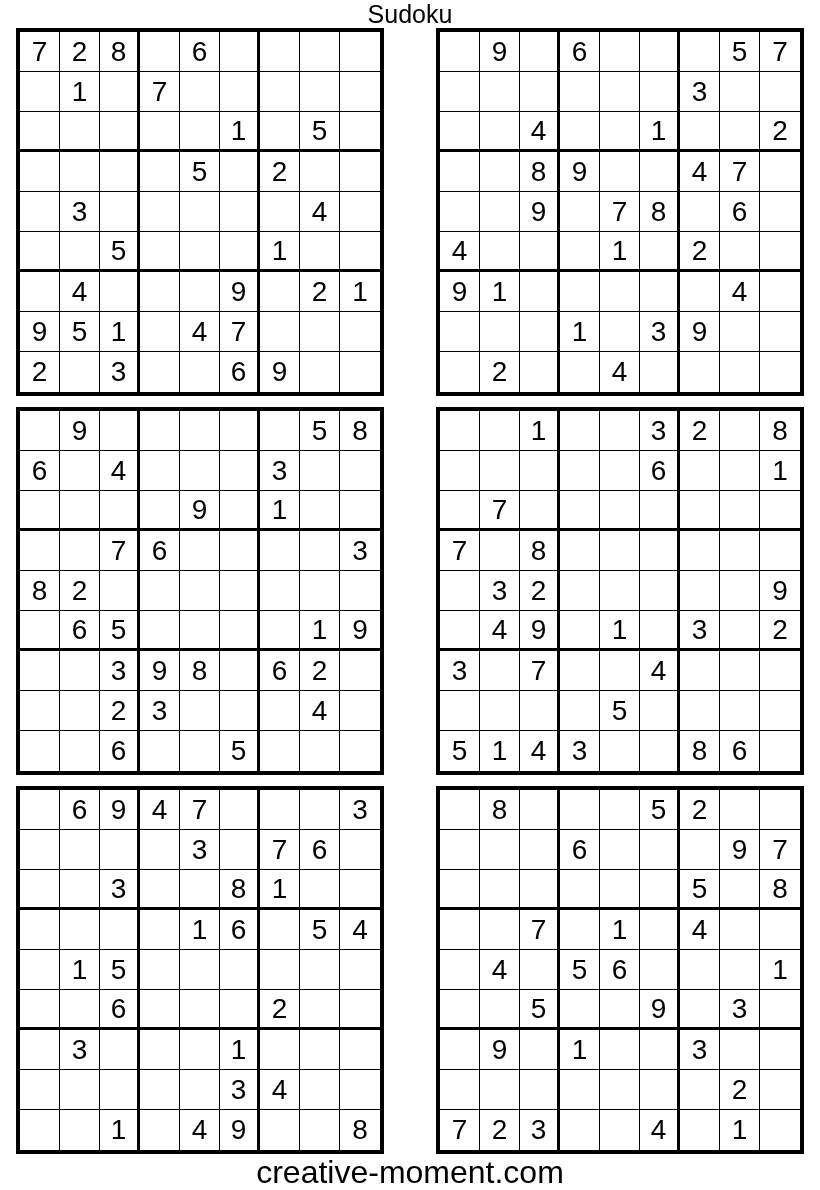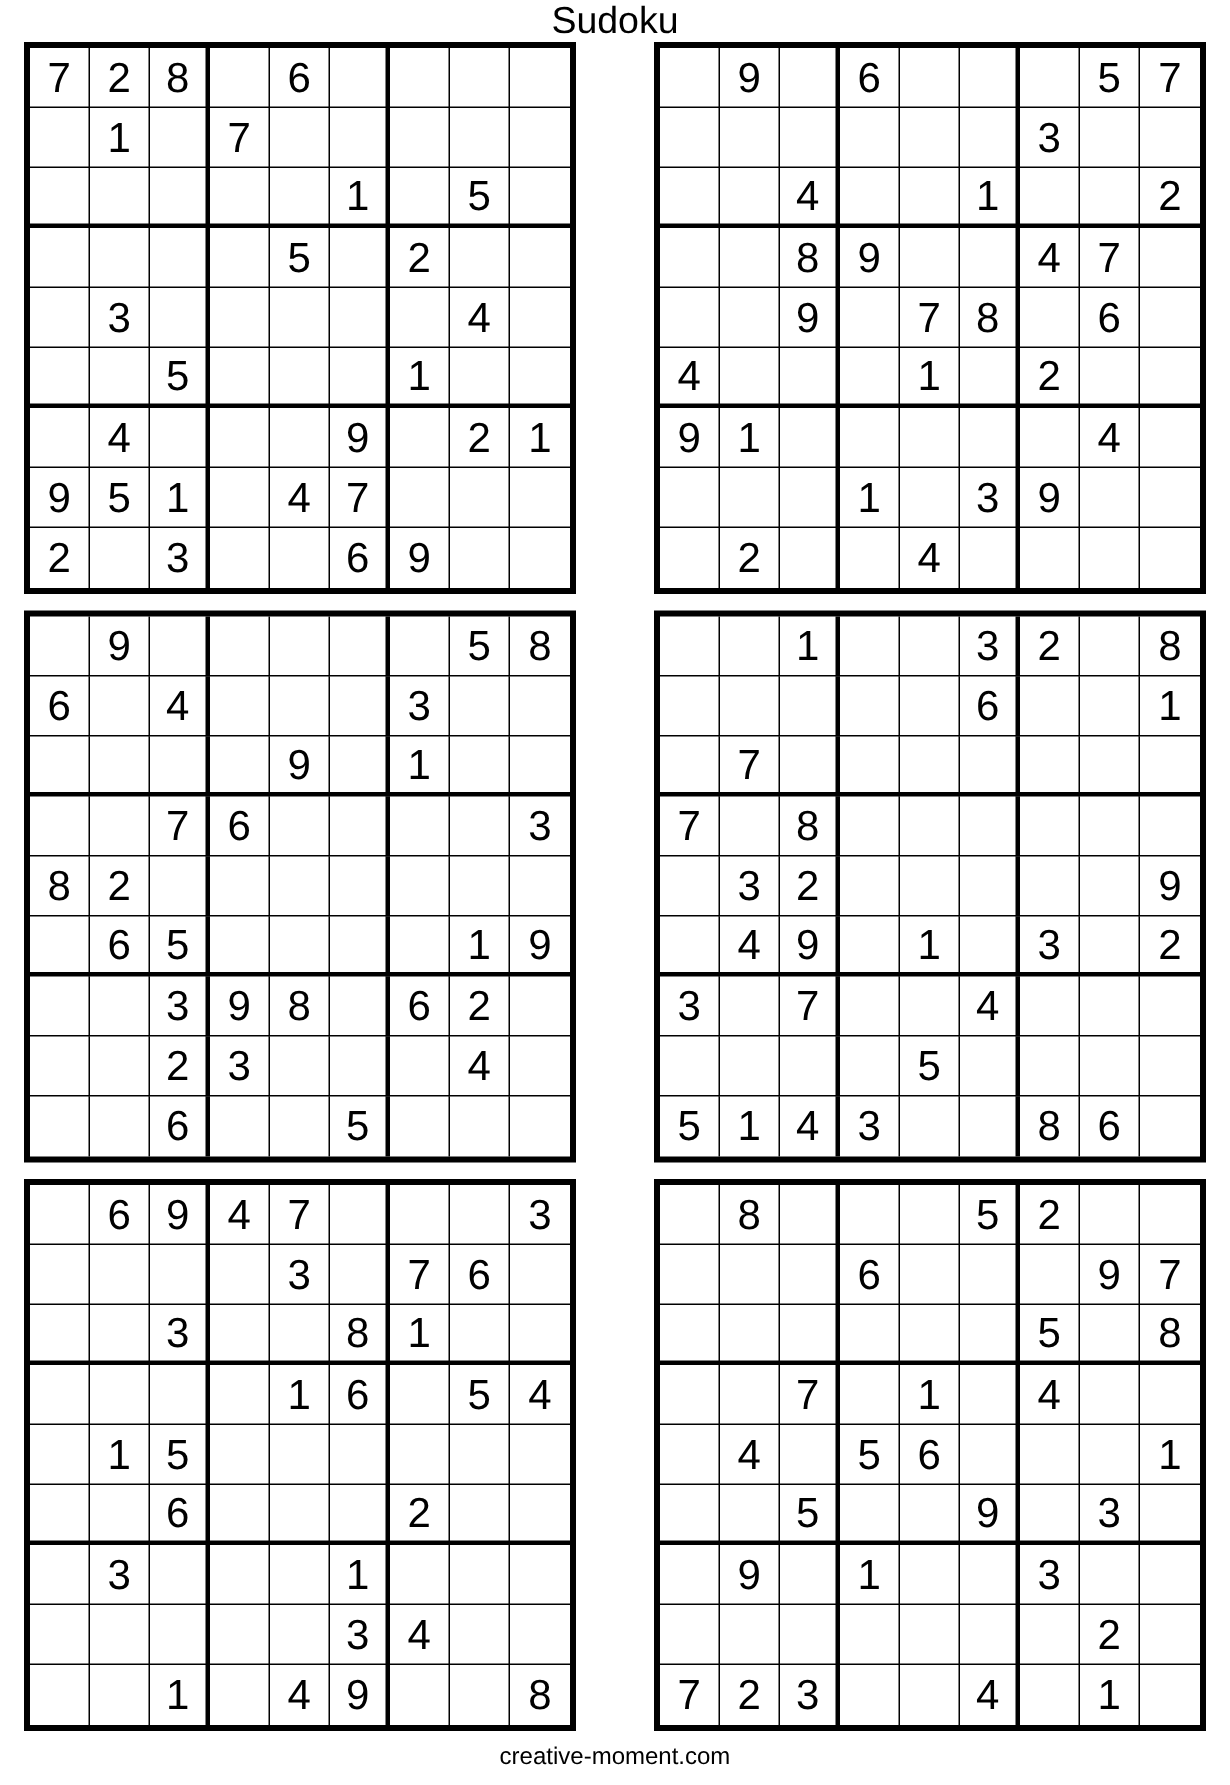--- a/index.html
+++ b/index.html
@@ -61,7 +61,7 @@
   .board .cell:nth-child(9n) { border-right: none; }
   .board .cell:nth-child(n+73) { border-bottom: none; }
   .footer {
-    font-size: 16px;
+    font-size: 32px;
     line-height: 32px;
     text-align: center;
     margin-top: 2px;

